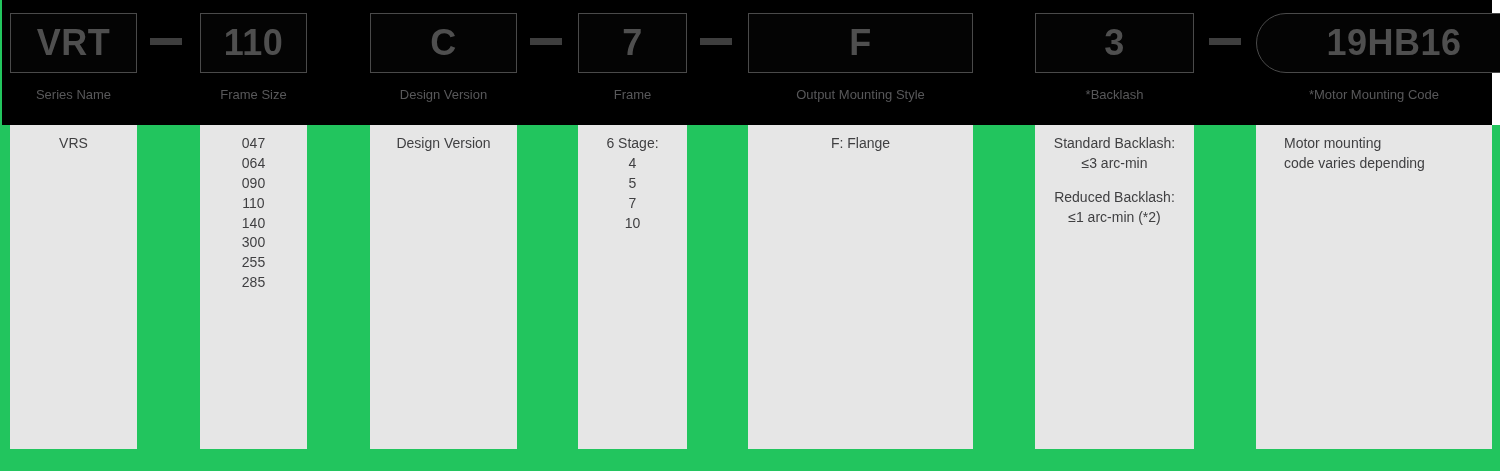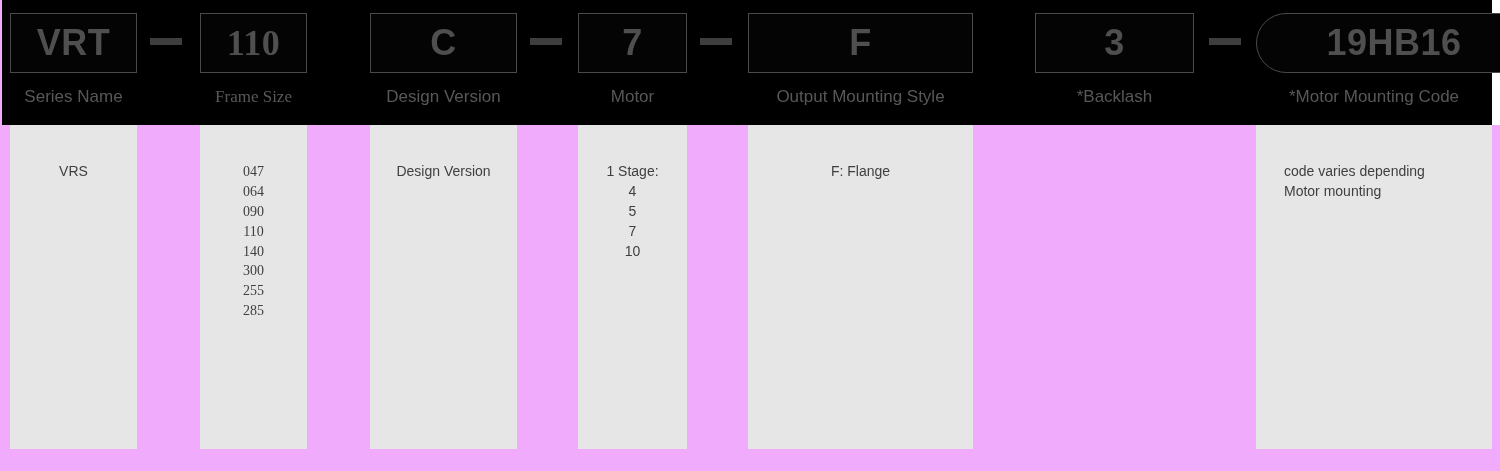--- a/index.html
+++ b/index.html
@@ -17,7 +17,7 @@
     position: relative;
     width: 1500px;
     height: 471px;
-    background: #f0abfc;
+    background: #22c55e;
     overflow: hidden;
   }
 

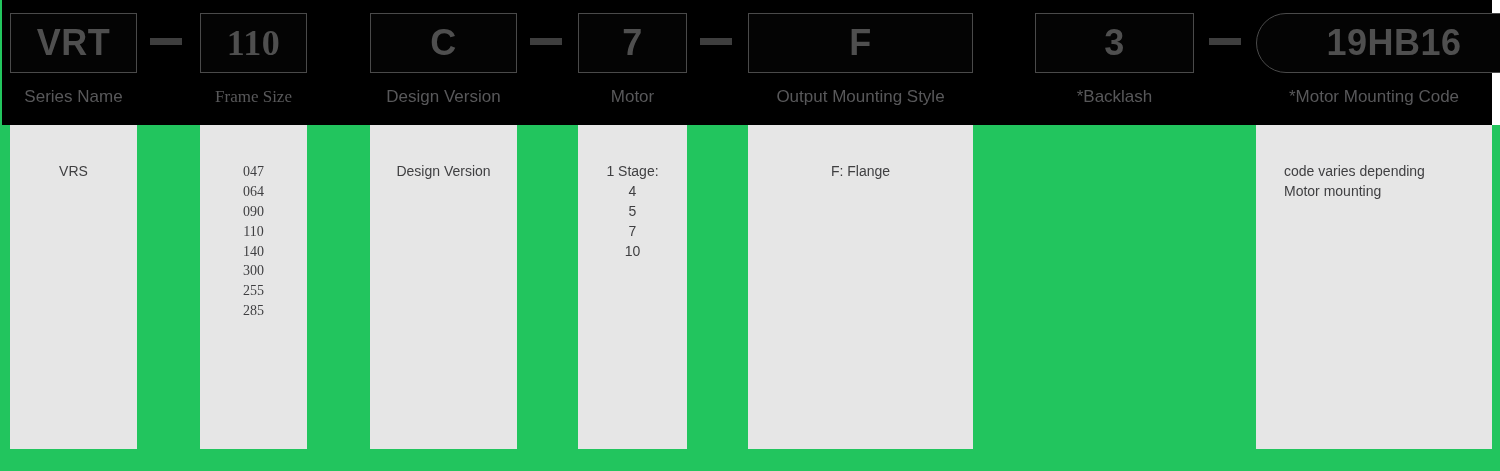--- a/index.html
+++ b/index.html
@@ -133,7 +133,7 @@
           </div>
         </div>
       </div>
-      <div class="col" style="left: 200px; width: 107px; font-family: Liberation Serif, serif;">
+      <div class="col" style="left: 200px; width: 107px;">
         <div class="code-box" style="width: 107px;">
           <span class="code-text">110</span>
         </div>

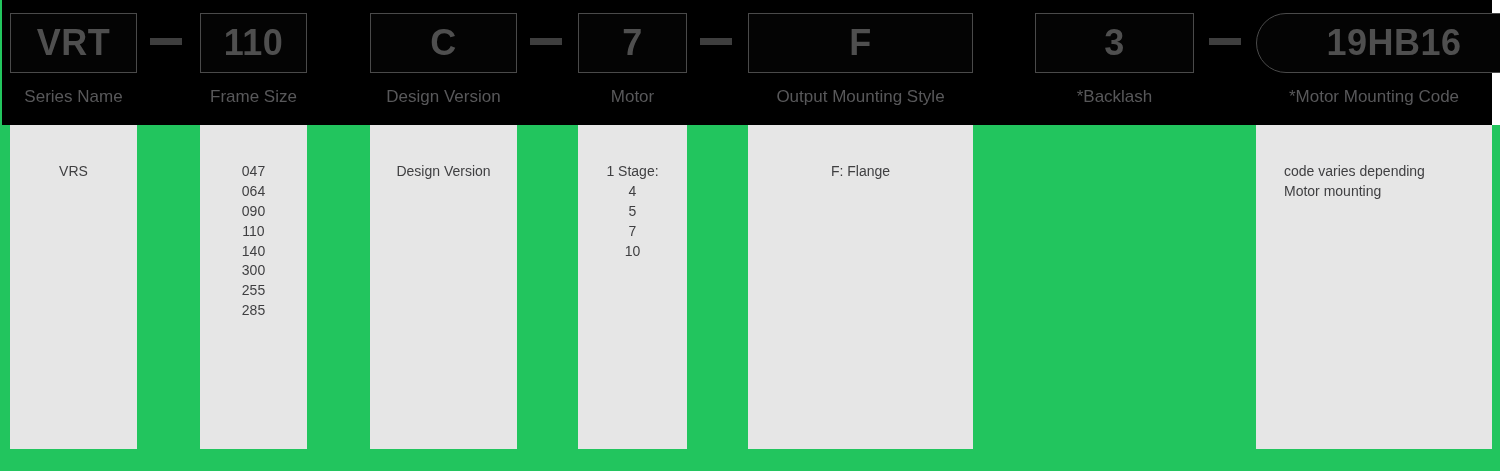--- a/index.html
+++ b/index.html
@@ -67,7 +67,7 @@
     top: 88px;
     width: 100%;
     text-align: center;
-    font-size: 17px;
+    font-size: 13px;
     color: #58585a;
     white-space: nowrap;
     line-height: 1;

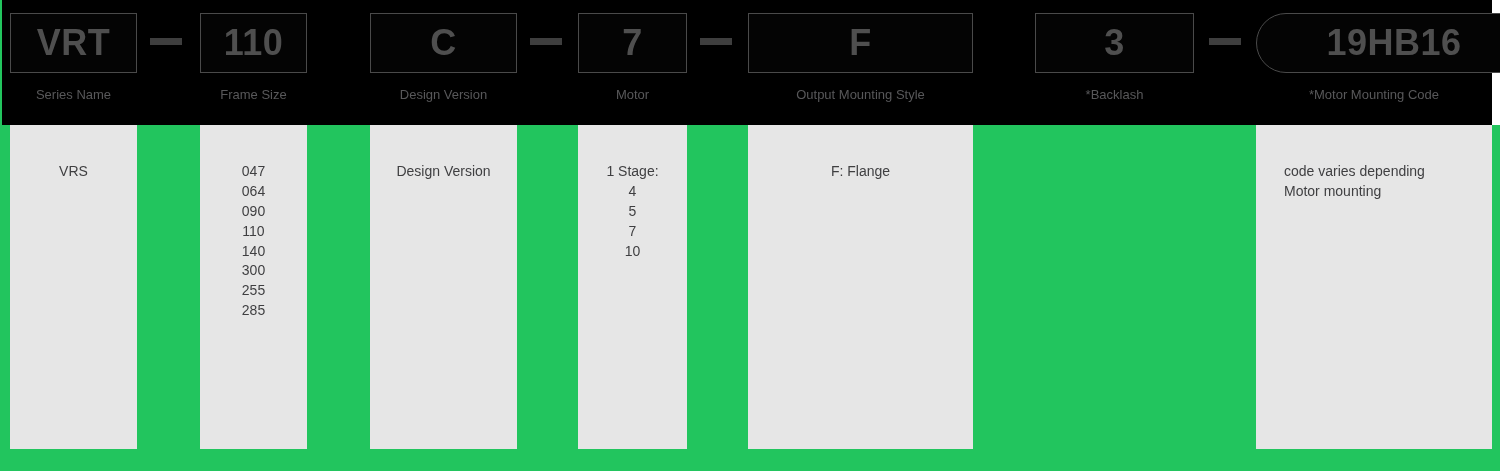--- a/index.html
+++ b/index.html
@@ -166,7 +166,7 @@
         <div class="code-box" style="width: 109px;">
           <span class="code-text">7</span>
         </div>
-        <div class="col-label">Motor</div>
+        <div class="col-label">Frame</div>
         <div class="panel center">
           <div class="blk">
             <span class="line">1 Stage:</span>

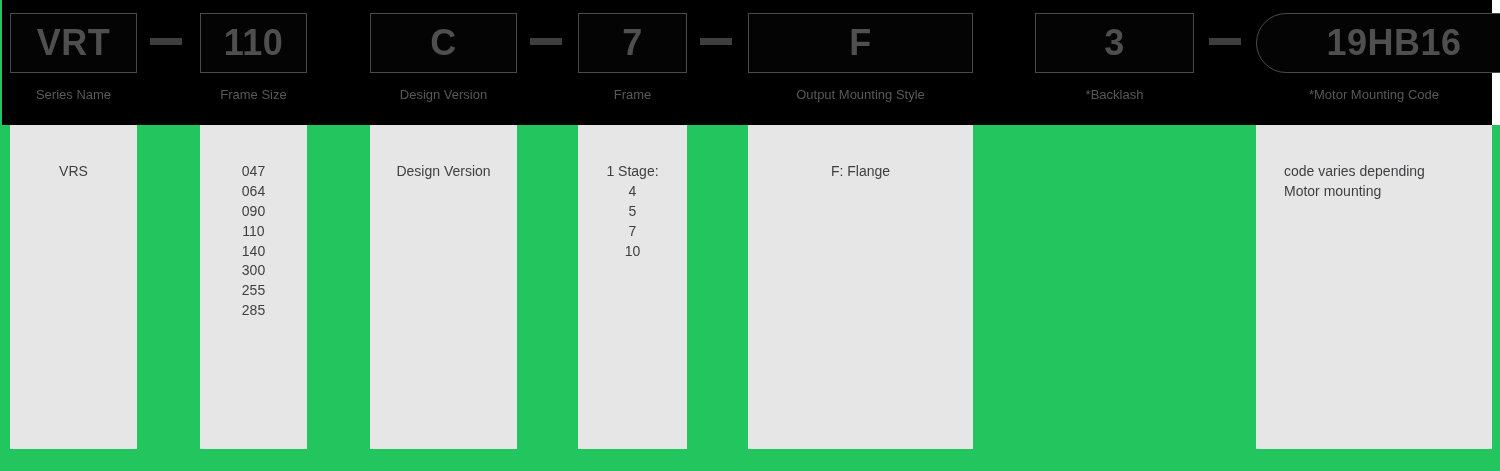--- a/index.html
+++ b/index.html
@@ -82,7 +82,7 @@
     width: 100%;
     background: #e6e6e6;
     box-sizing: border-box;
-    padding-top: 37px;
+    padding-top: 9px;
     font-size: 14px;
     color: #3f3f41;
     line-height: 1.42;

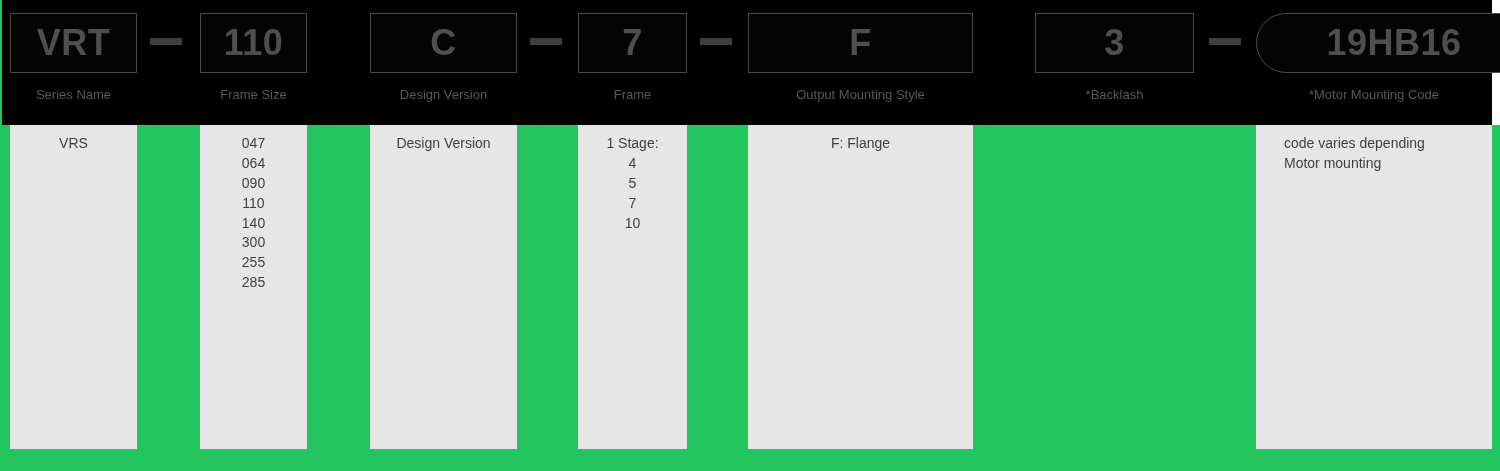--- a/index.html
+++ b/index.html
@@ -169,7 +169,7 @@
         <div class="col-label">Frame</div>
         <div class="panel center">
           <div class="blk">
-            <span class="line">1 Stage:</span>
+            <span class="line">6 Stage:</span>
             <span class="line">4</span>
             <span class="line">5</span>
             <span class="line">7</span>

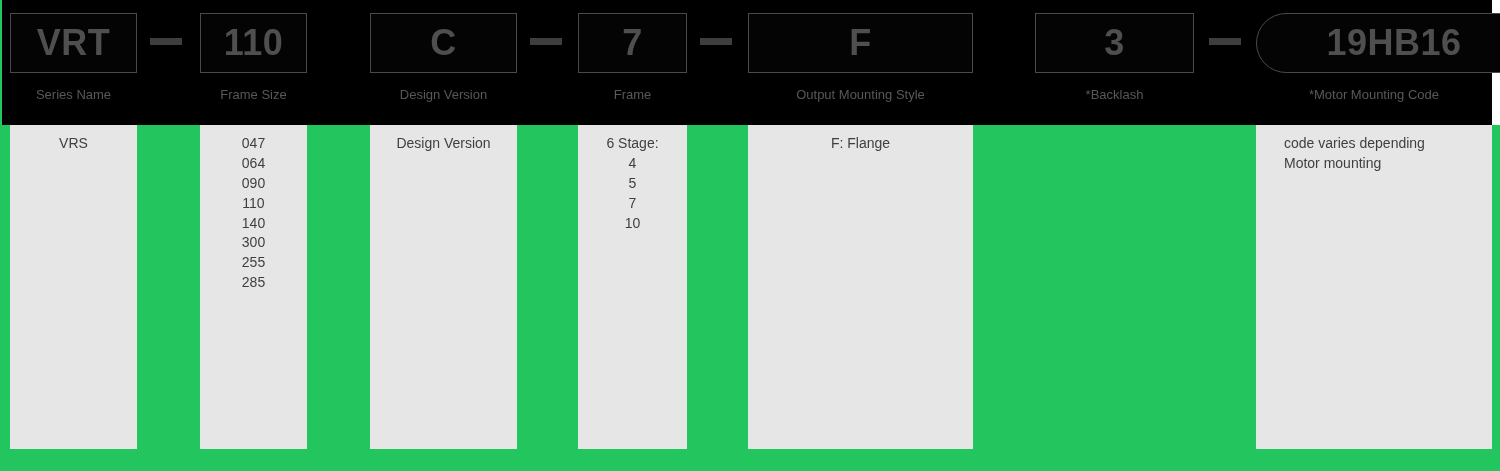--- a/index.html
+++ b/index.html
@@ -194,6 +194,17 @@
           <span class="code-text">3</span>
         </div>
         <div class="col-label">*Backlash</div>
+        <div class="panel center">
+          <div class="blk">
+            <span class="line">Standard Backlash:</span>
+            <span class="line">≤3 arc-min</span>
+          </div>
+          <div class="gap"></div>
+          <div class="blk">
+            <span class="line">Reduced  Backlash:</span>
+            <span class="line">≤1 arc-min (*2)</span>
+          </div>
+        </div>
       </div>
       <div class="col" style="left: 1256px; width: 236px;">
         <div class="code-box" style="width: 276px; border-radius: 30px;">

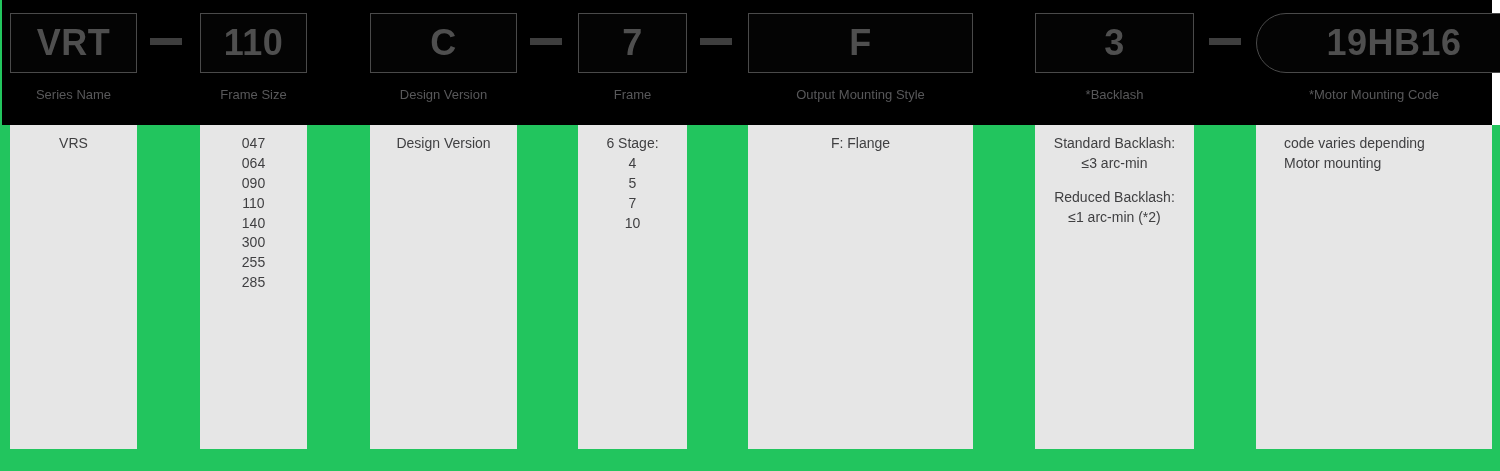--- a/index.html
+++ b/index.html
@@ -213,8 +213,8 @@
         <div class="col-label">*Motor Mounting Code</div>
         <div class="panel left">
           <div class="blk">
+            <span class="line">Motor mounting</span>
             <span class="line">code varies depending</span>
-            <span class="line">Motor mounting</span>
           </div>
         </div>
       </div>

